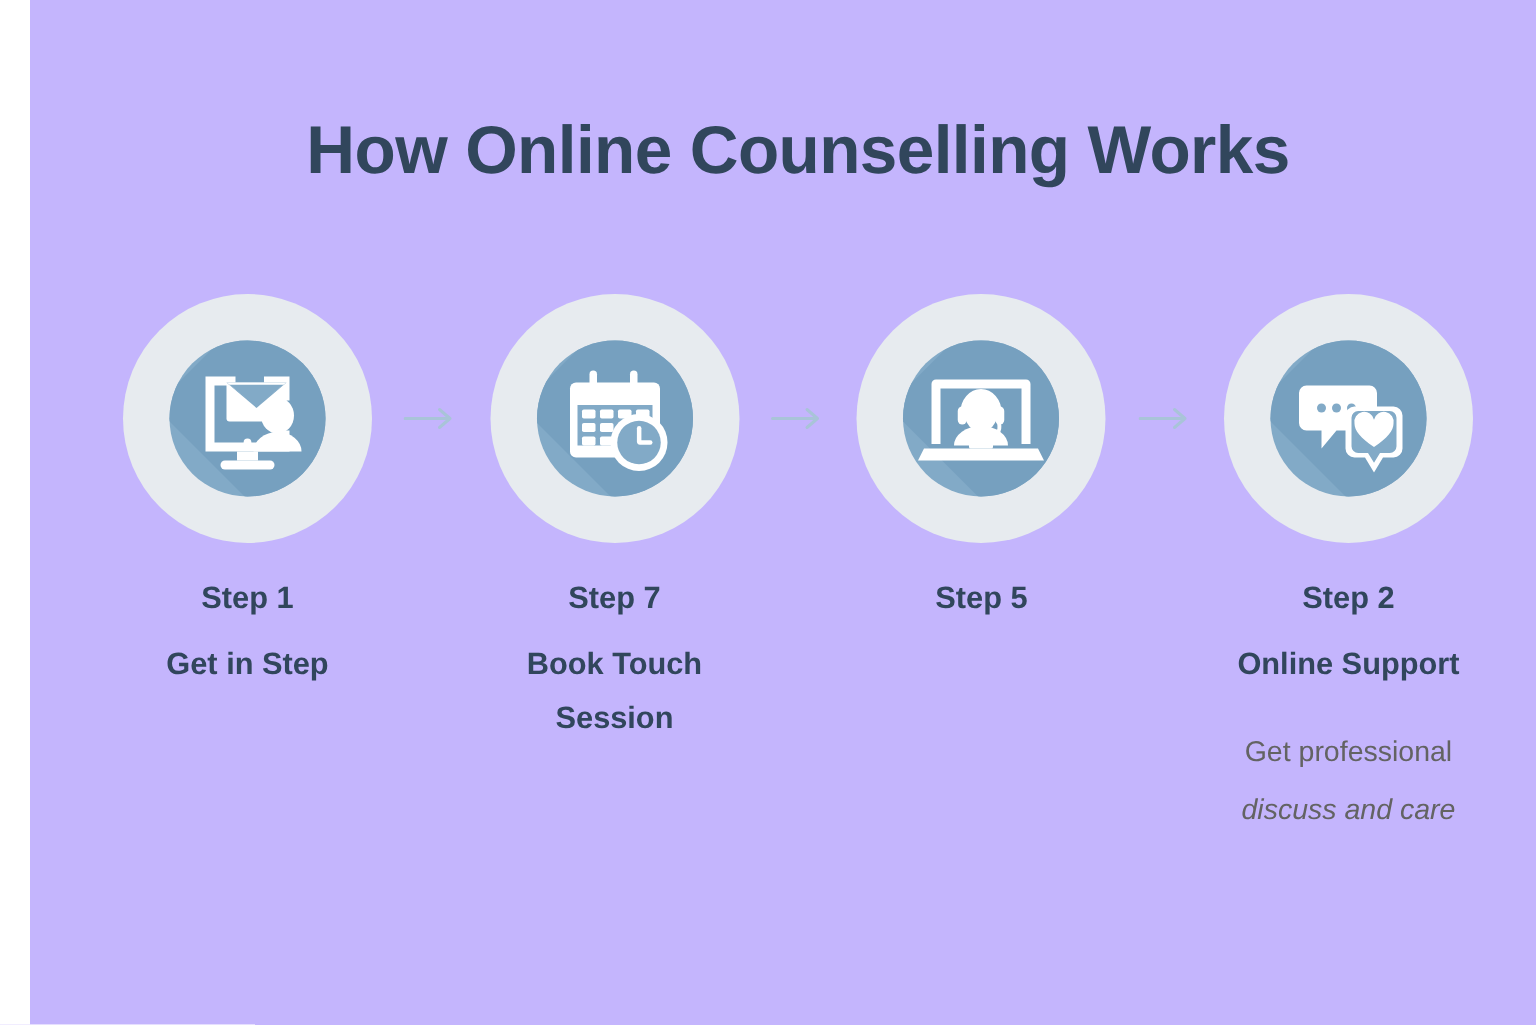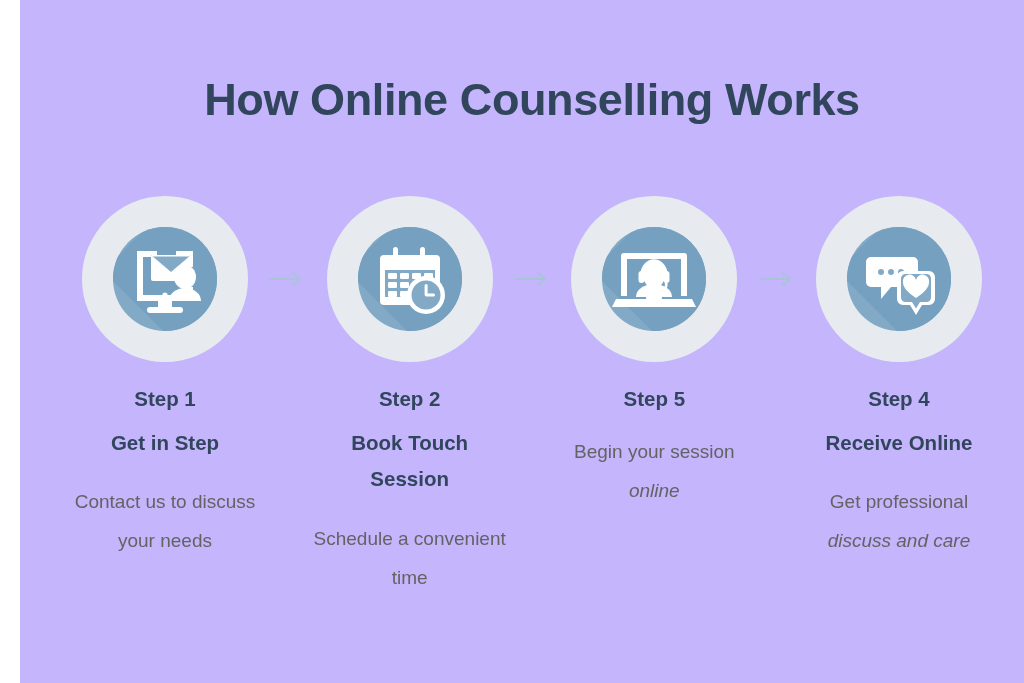--- a/index.html
+++ b/index.html
@@ -236,7 +236,7 @@
         </div>
       </div>
 
-      <div class="step-num">Step 2</div>
+      <div class="step-num">Step 7</div>
       <div class="step-title">Book Touch Session</div>
       <div class="step-desc">
         <span>Schedule a convenient time</span>

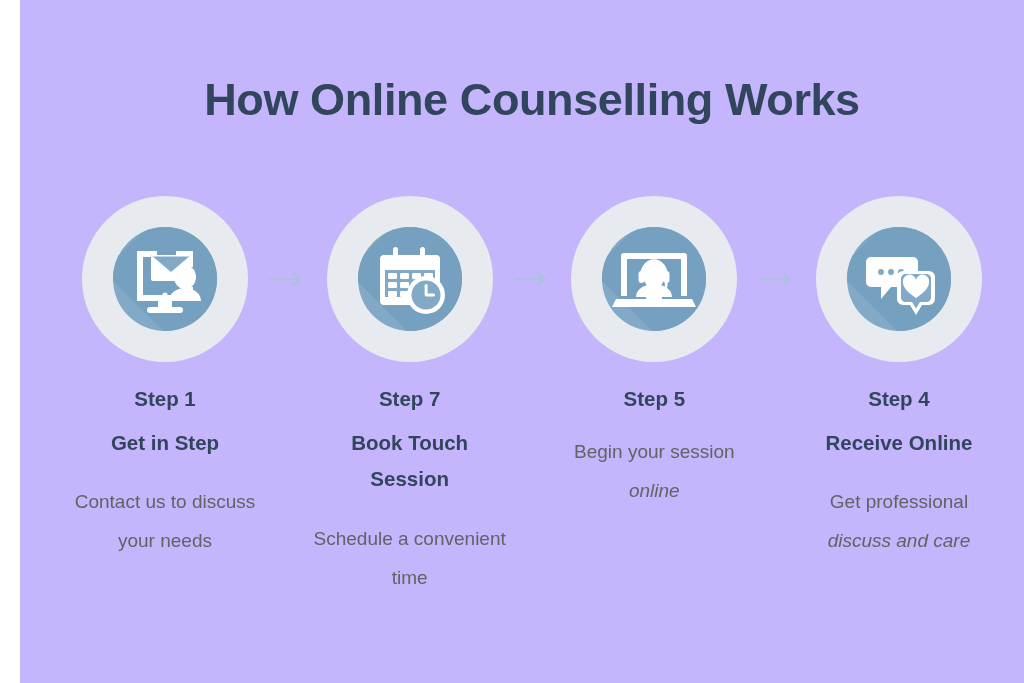--- a/index.html
+++ b/index.html
@@ -313,7 +313,7 @@
         </div>
       </div>
 
-      <div class="step-num">Step 4</div>
+      <div class="step-num">Step 2</div>
       <div class="step-title">Receive Online</div>
       <div class="step-desc">
         <span>Get professional </span><em>discuss and care</em>

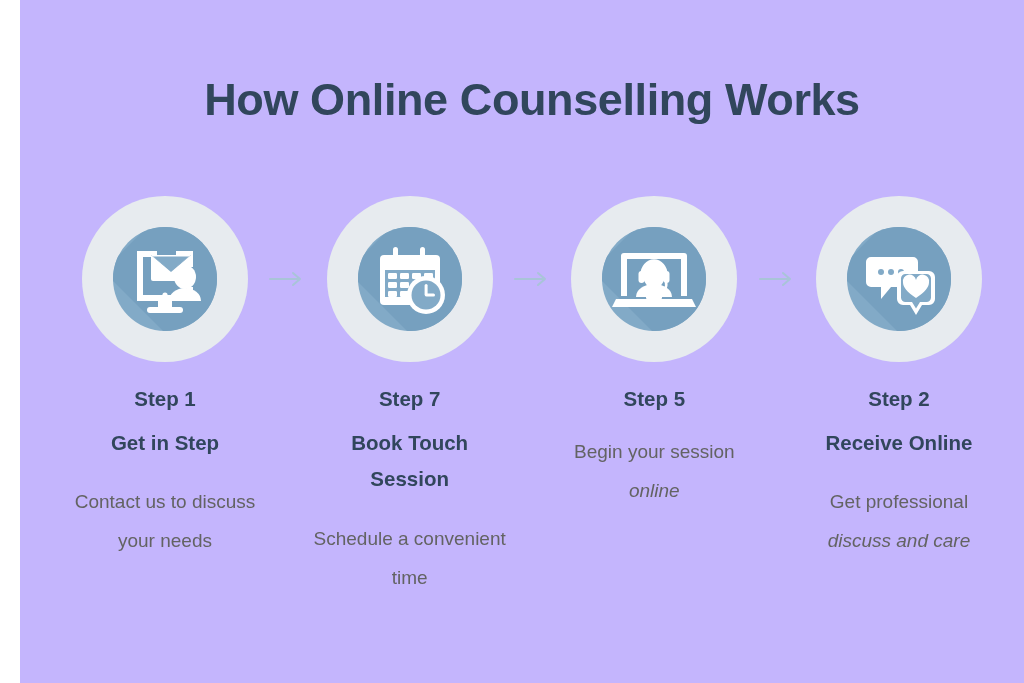--- a/index.html
+++ b/index.html
@@ -278,9 +278,6 @@
       </div>
 
       <div class="step-num">Step 5</div>
-      <div class="step-desc">
-        <span>Begin your session </span><em>online</em>
-      </div>
     </div>
 
     <div class="arrow">

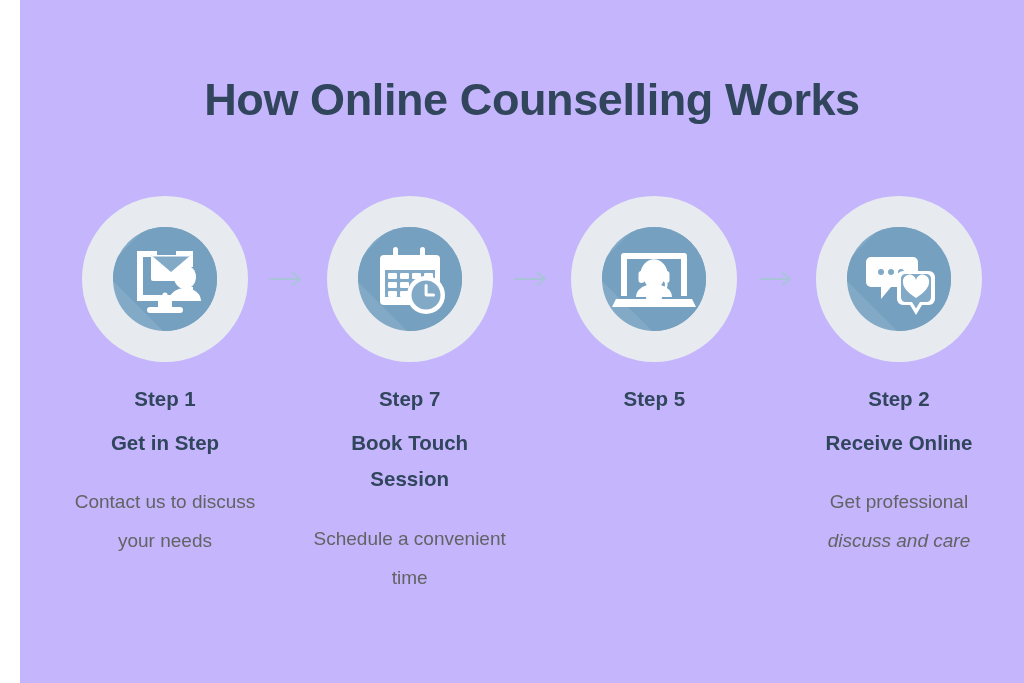--- a/index.html
+++ b/index.html
@@ -311,7 +311,7 @@
       </div>
 
       <div class="step-num">Step 2</div>
-      <div class="step-title">Receive Online</div>
+      <div class="step-title">Online Support</div>
       <div class="step-desc">
         <span>Get professional </span><em>discuss and care</em>
       </div>

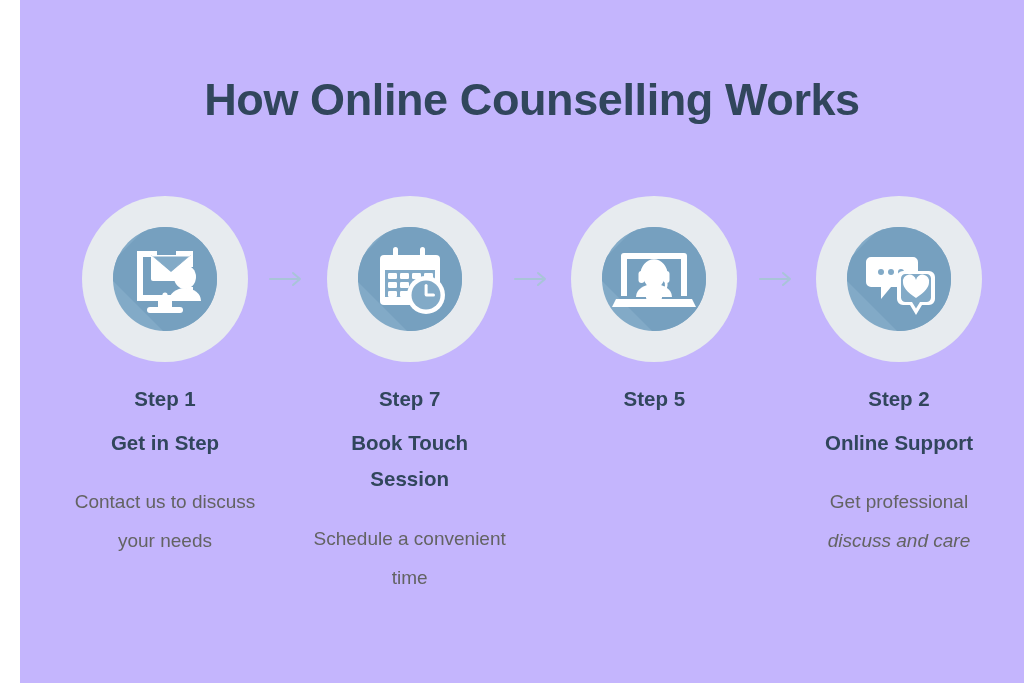--- a/index.html
+++ b/index.html
@@ -189,9 +189,6 @@
 
       <div class="step-num">Step 1</div>
       <div class="step-title">Get in Step</div>
-      <div class="step-desc">
-        <span>Contact us to discuss your needs</span>
-      </div>
     </div>
 
     <div class="arrow">

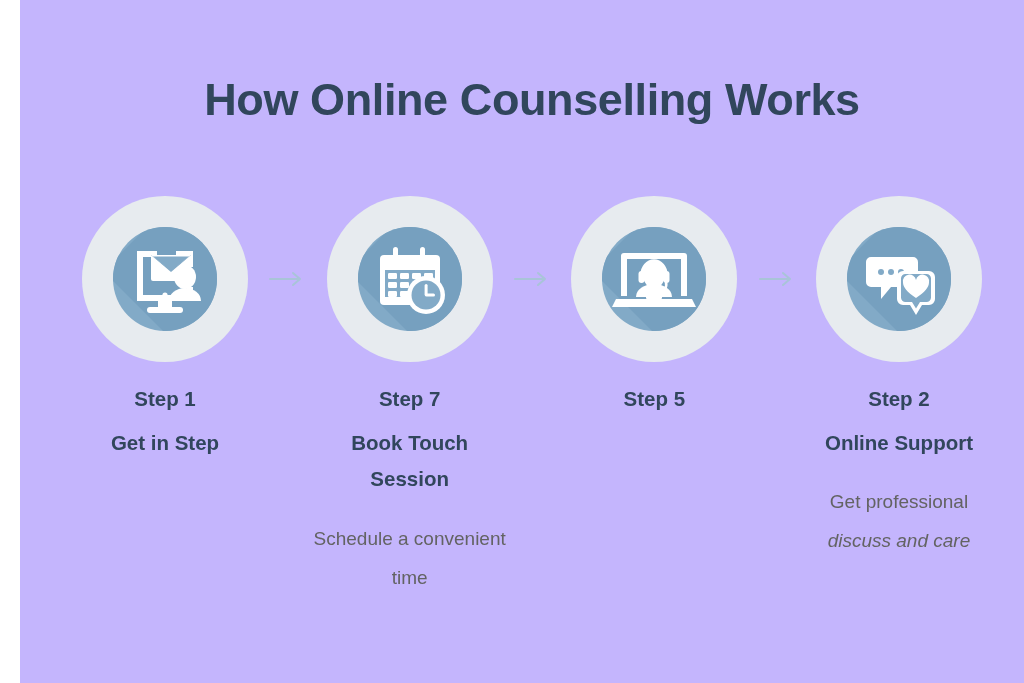--- a/index.html
+++ b/index.html
@@ -235,9 +235,6 @@
 
       <div class="step-num">Step 7</div>
       <div class="step-title">Book Touch Session</div>
-      <div class="step-desc">
-        <span>Schedule a convenient time</span>
-      </div>
     </div>
 
     <div class="arrow">

